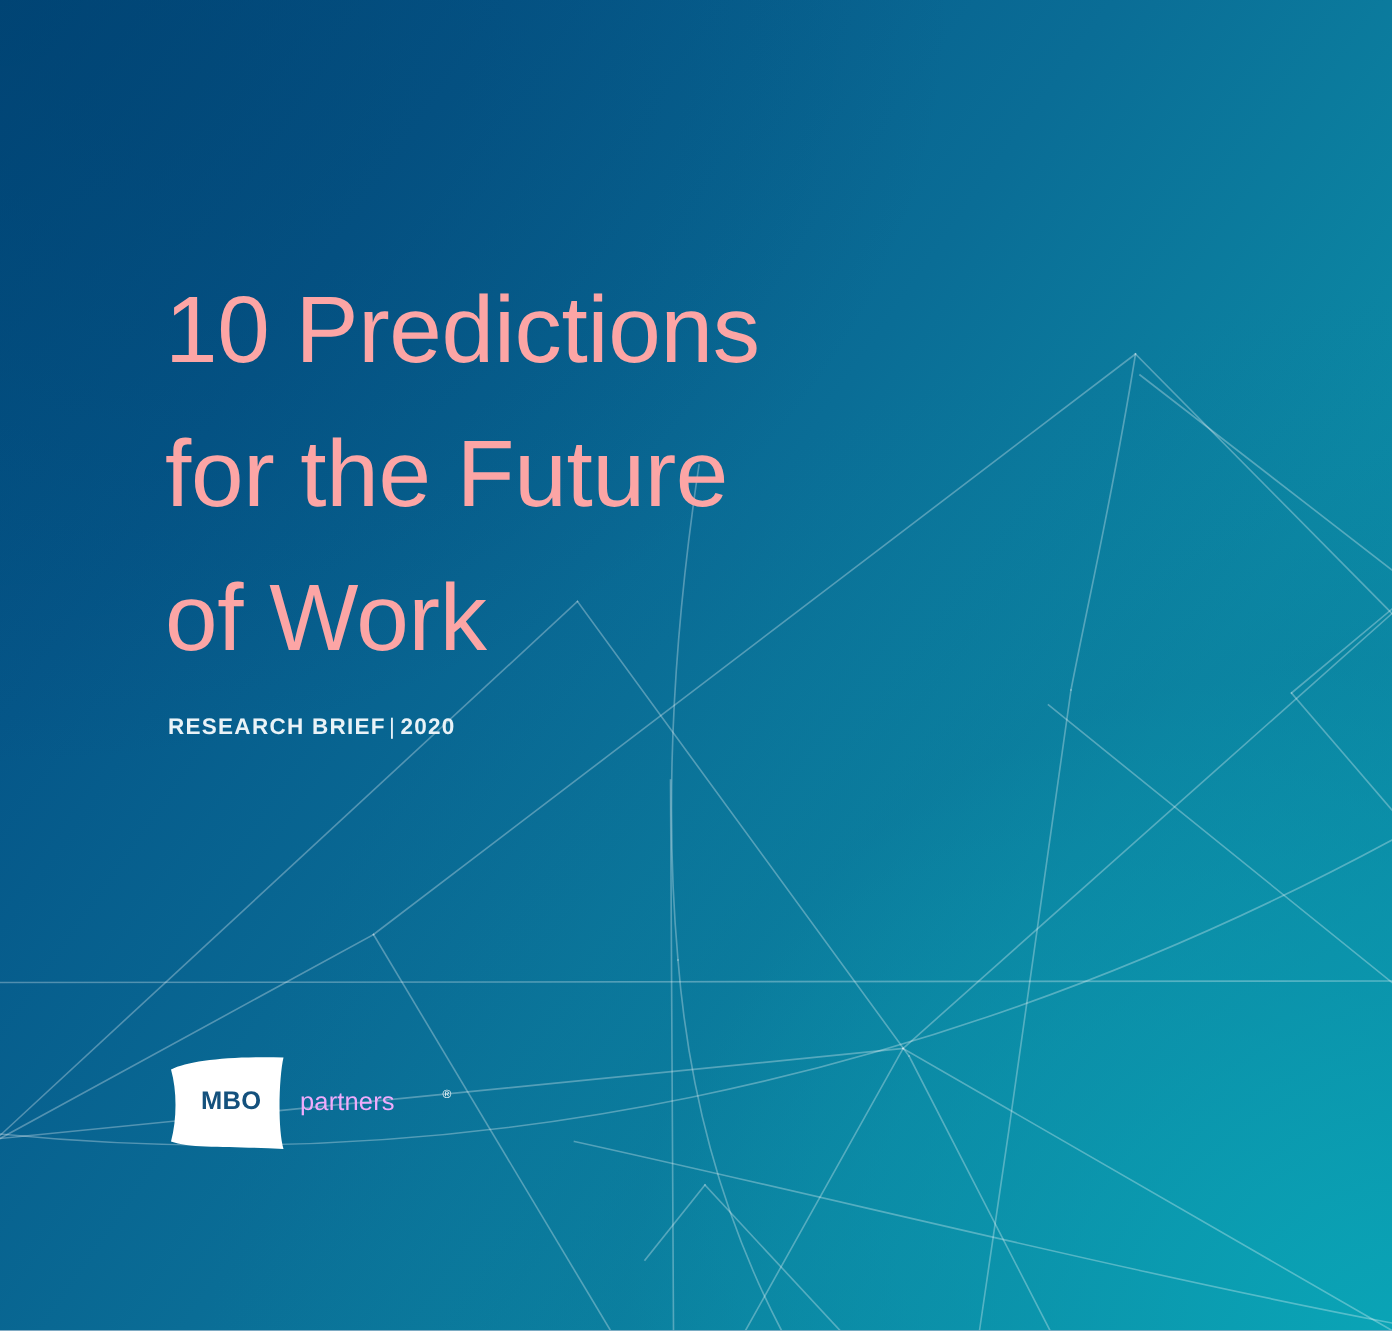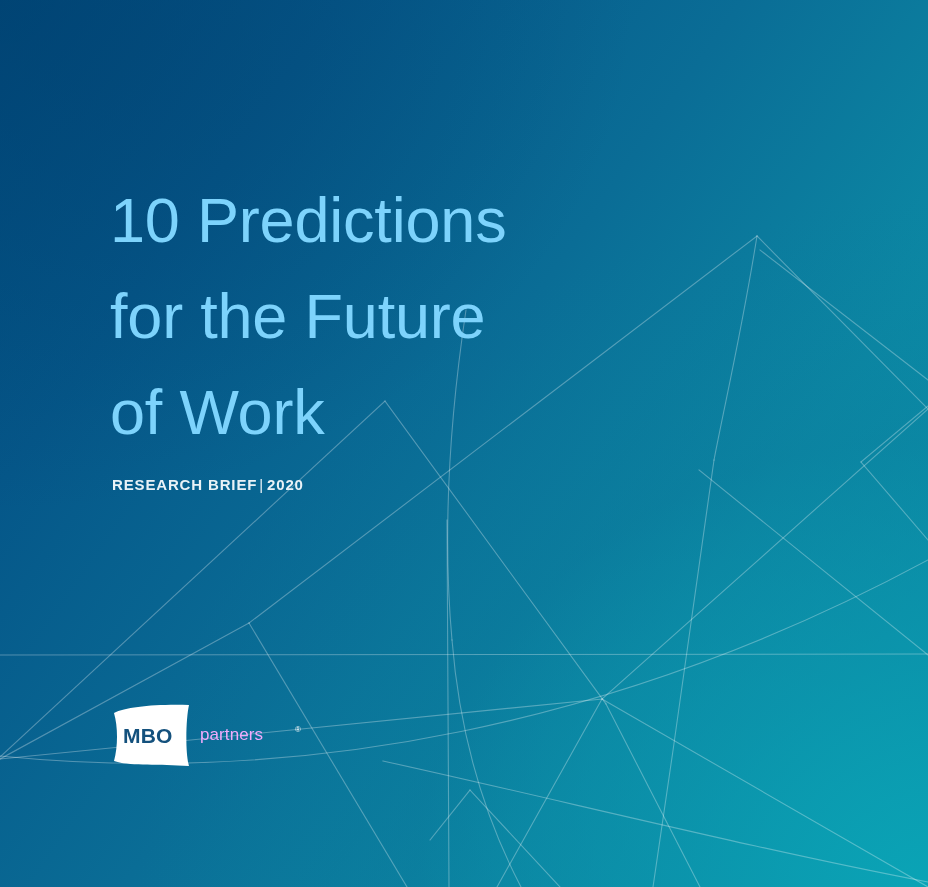--- a/index.html
+++ b/index.html
@@ -55,7 +55,7 @@
     left: 110px;
     top: 172px;
     width: 620px;
-    color: #7dd3fc;
+    color: #fca5a5;
     font-size: 63px;
     line-height: 96px;
     font-weight: 300;

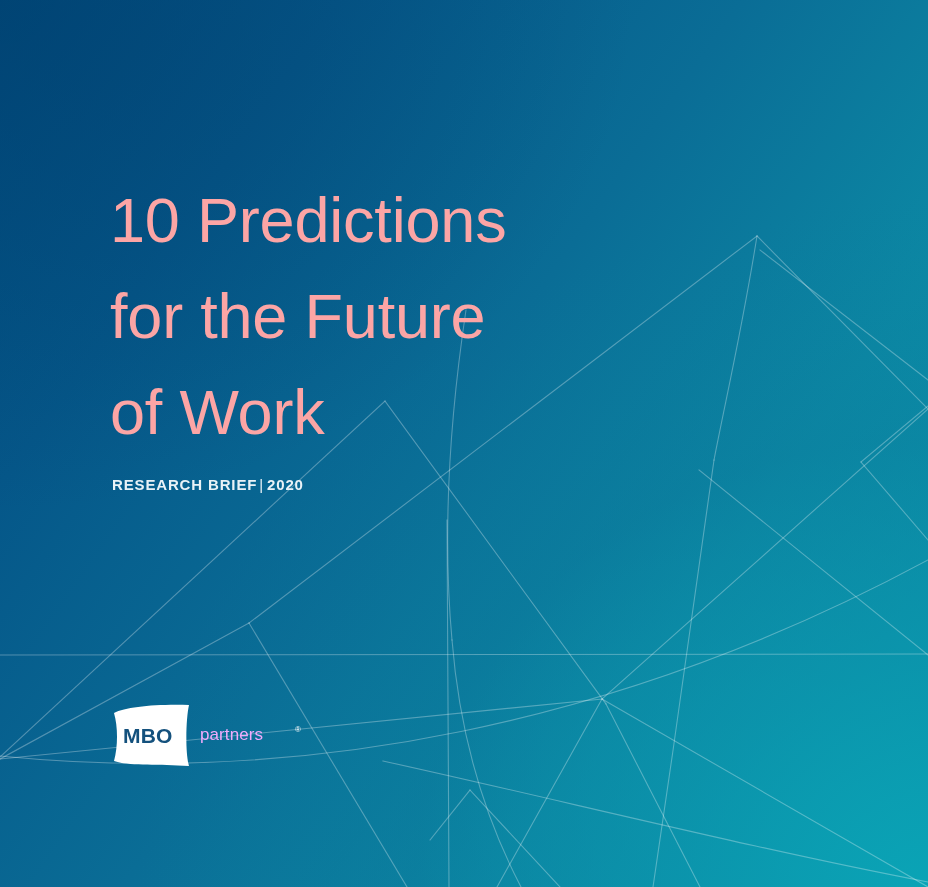--- a/index.html
+++ b/index.html
@@ -93,10 +93,10 @@
   }
   .logo-mbo {
     position: absolute;
-    left: 13px;
+    left: 24px;
     top: 20px;
     color: #14517d;
-    font-size: 21px;
+    font-size: 17px;
     font-weight: 700;
     letter-spacing: 0.2px;
   }

